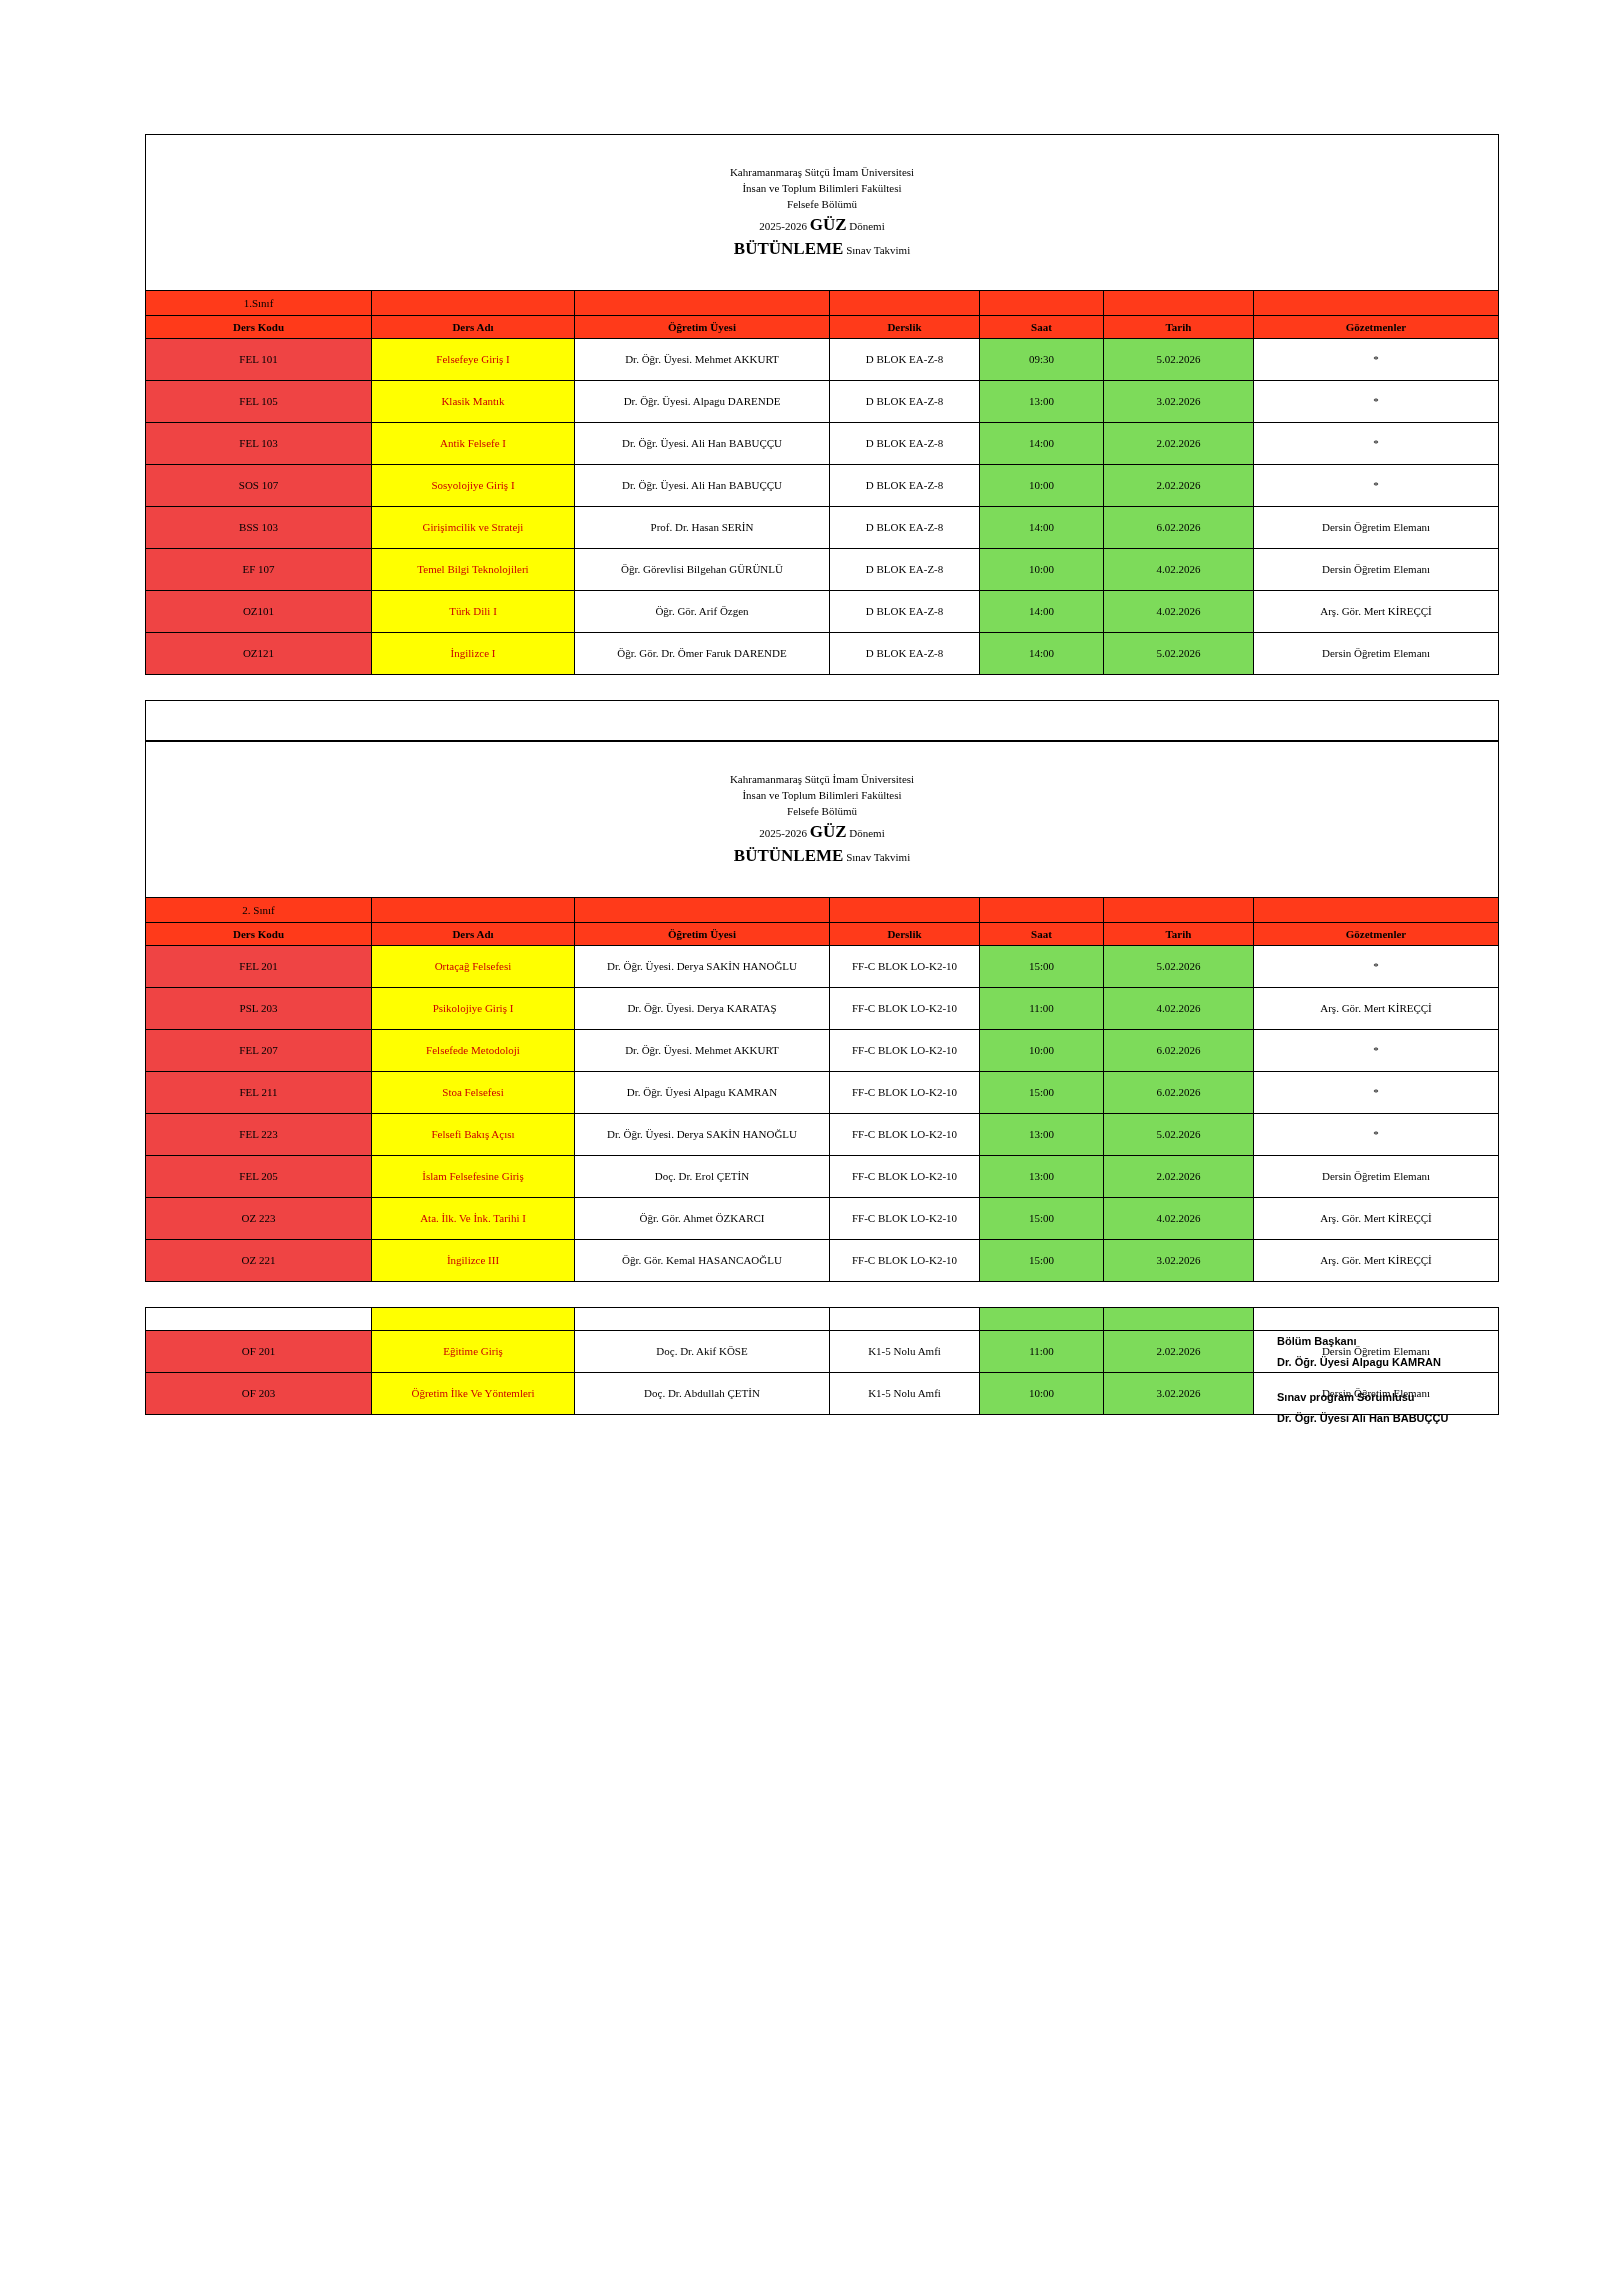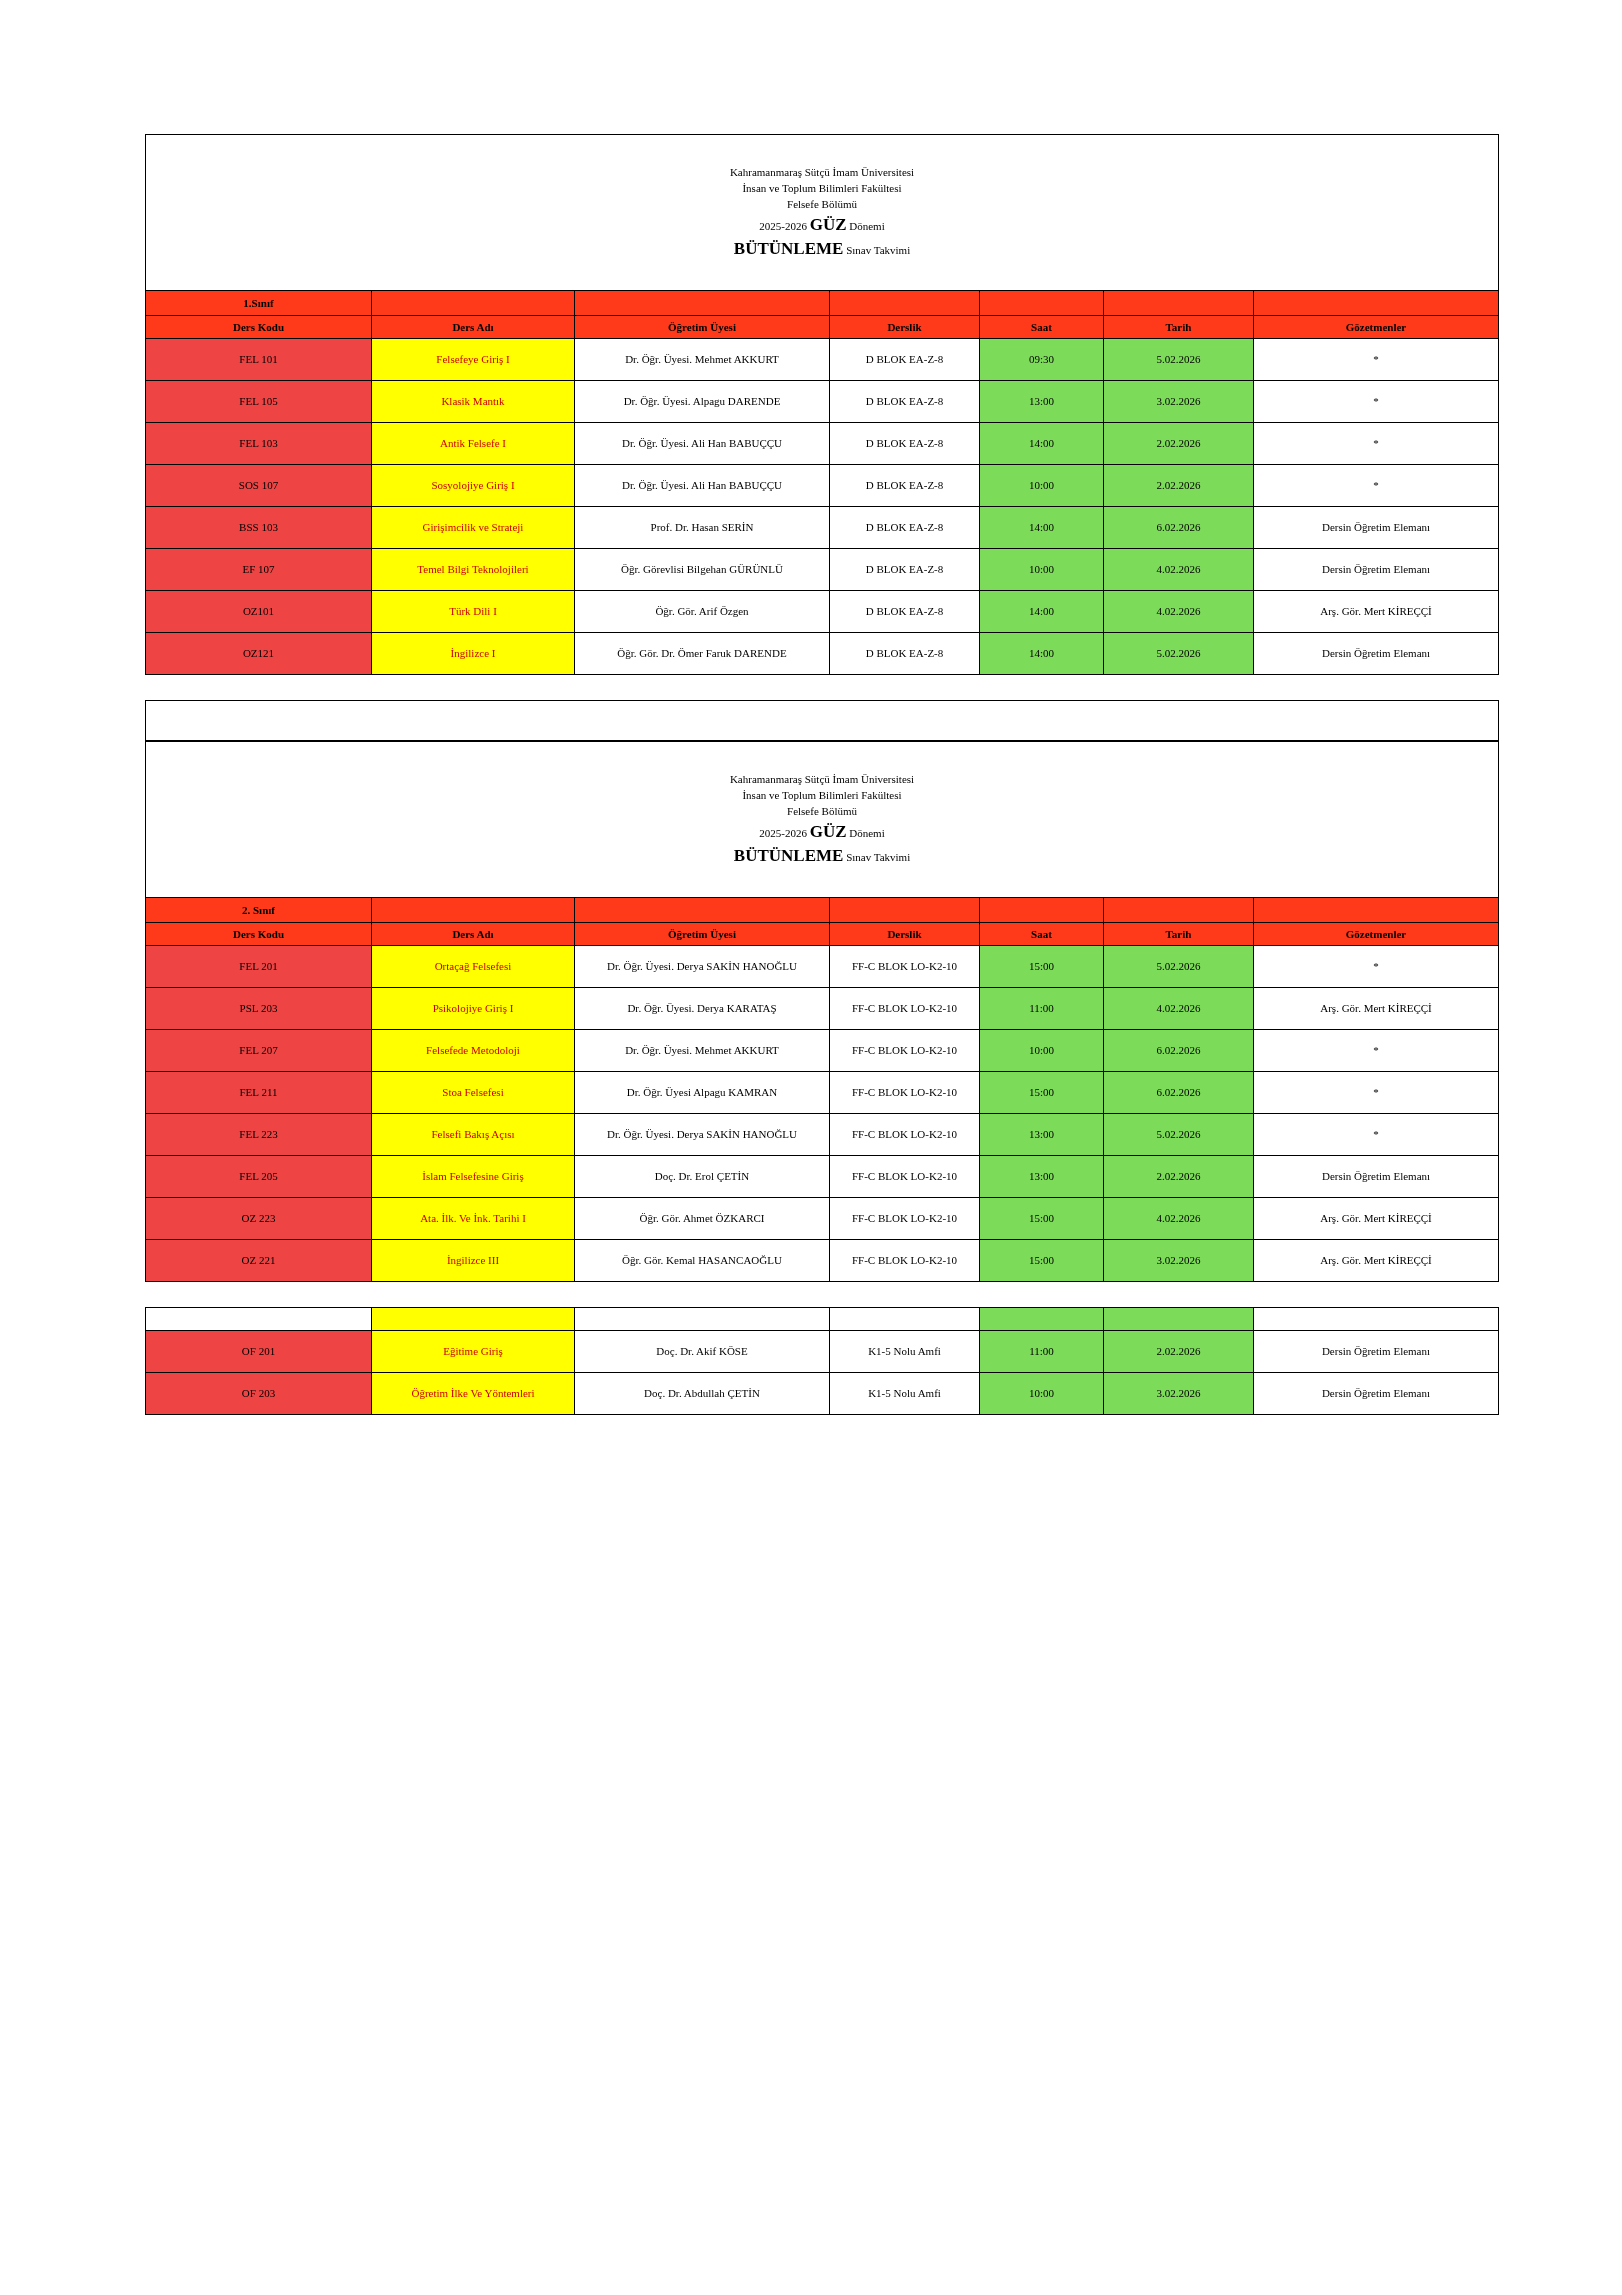--- a/index.html
+++ b/index.html
@@ -66,7 +66,7 @@
   .classband {
     background: #ff3a1a;
     height: 23.6px !important;
-    font-weight: bold;
+    font-weight: normal;
     font-size: 14.4px;
   }
   .classband.blank {

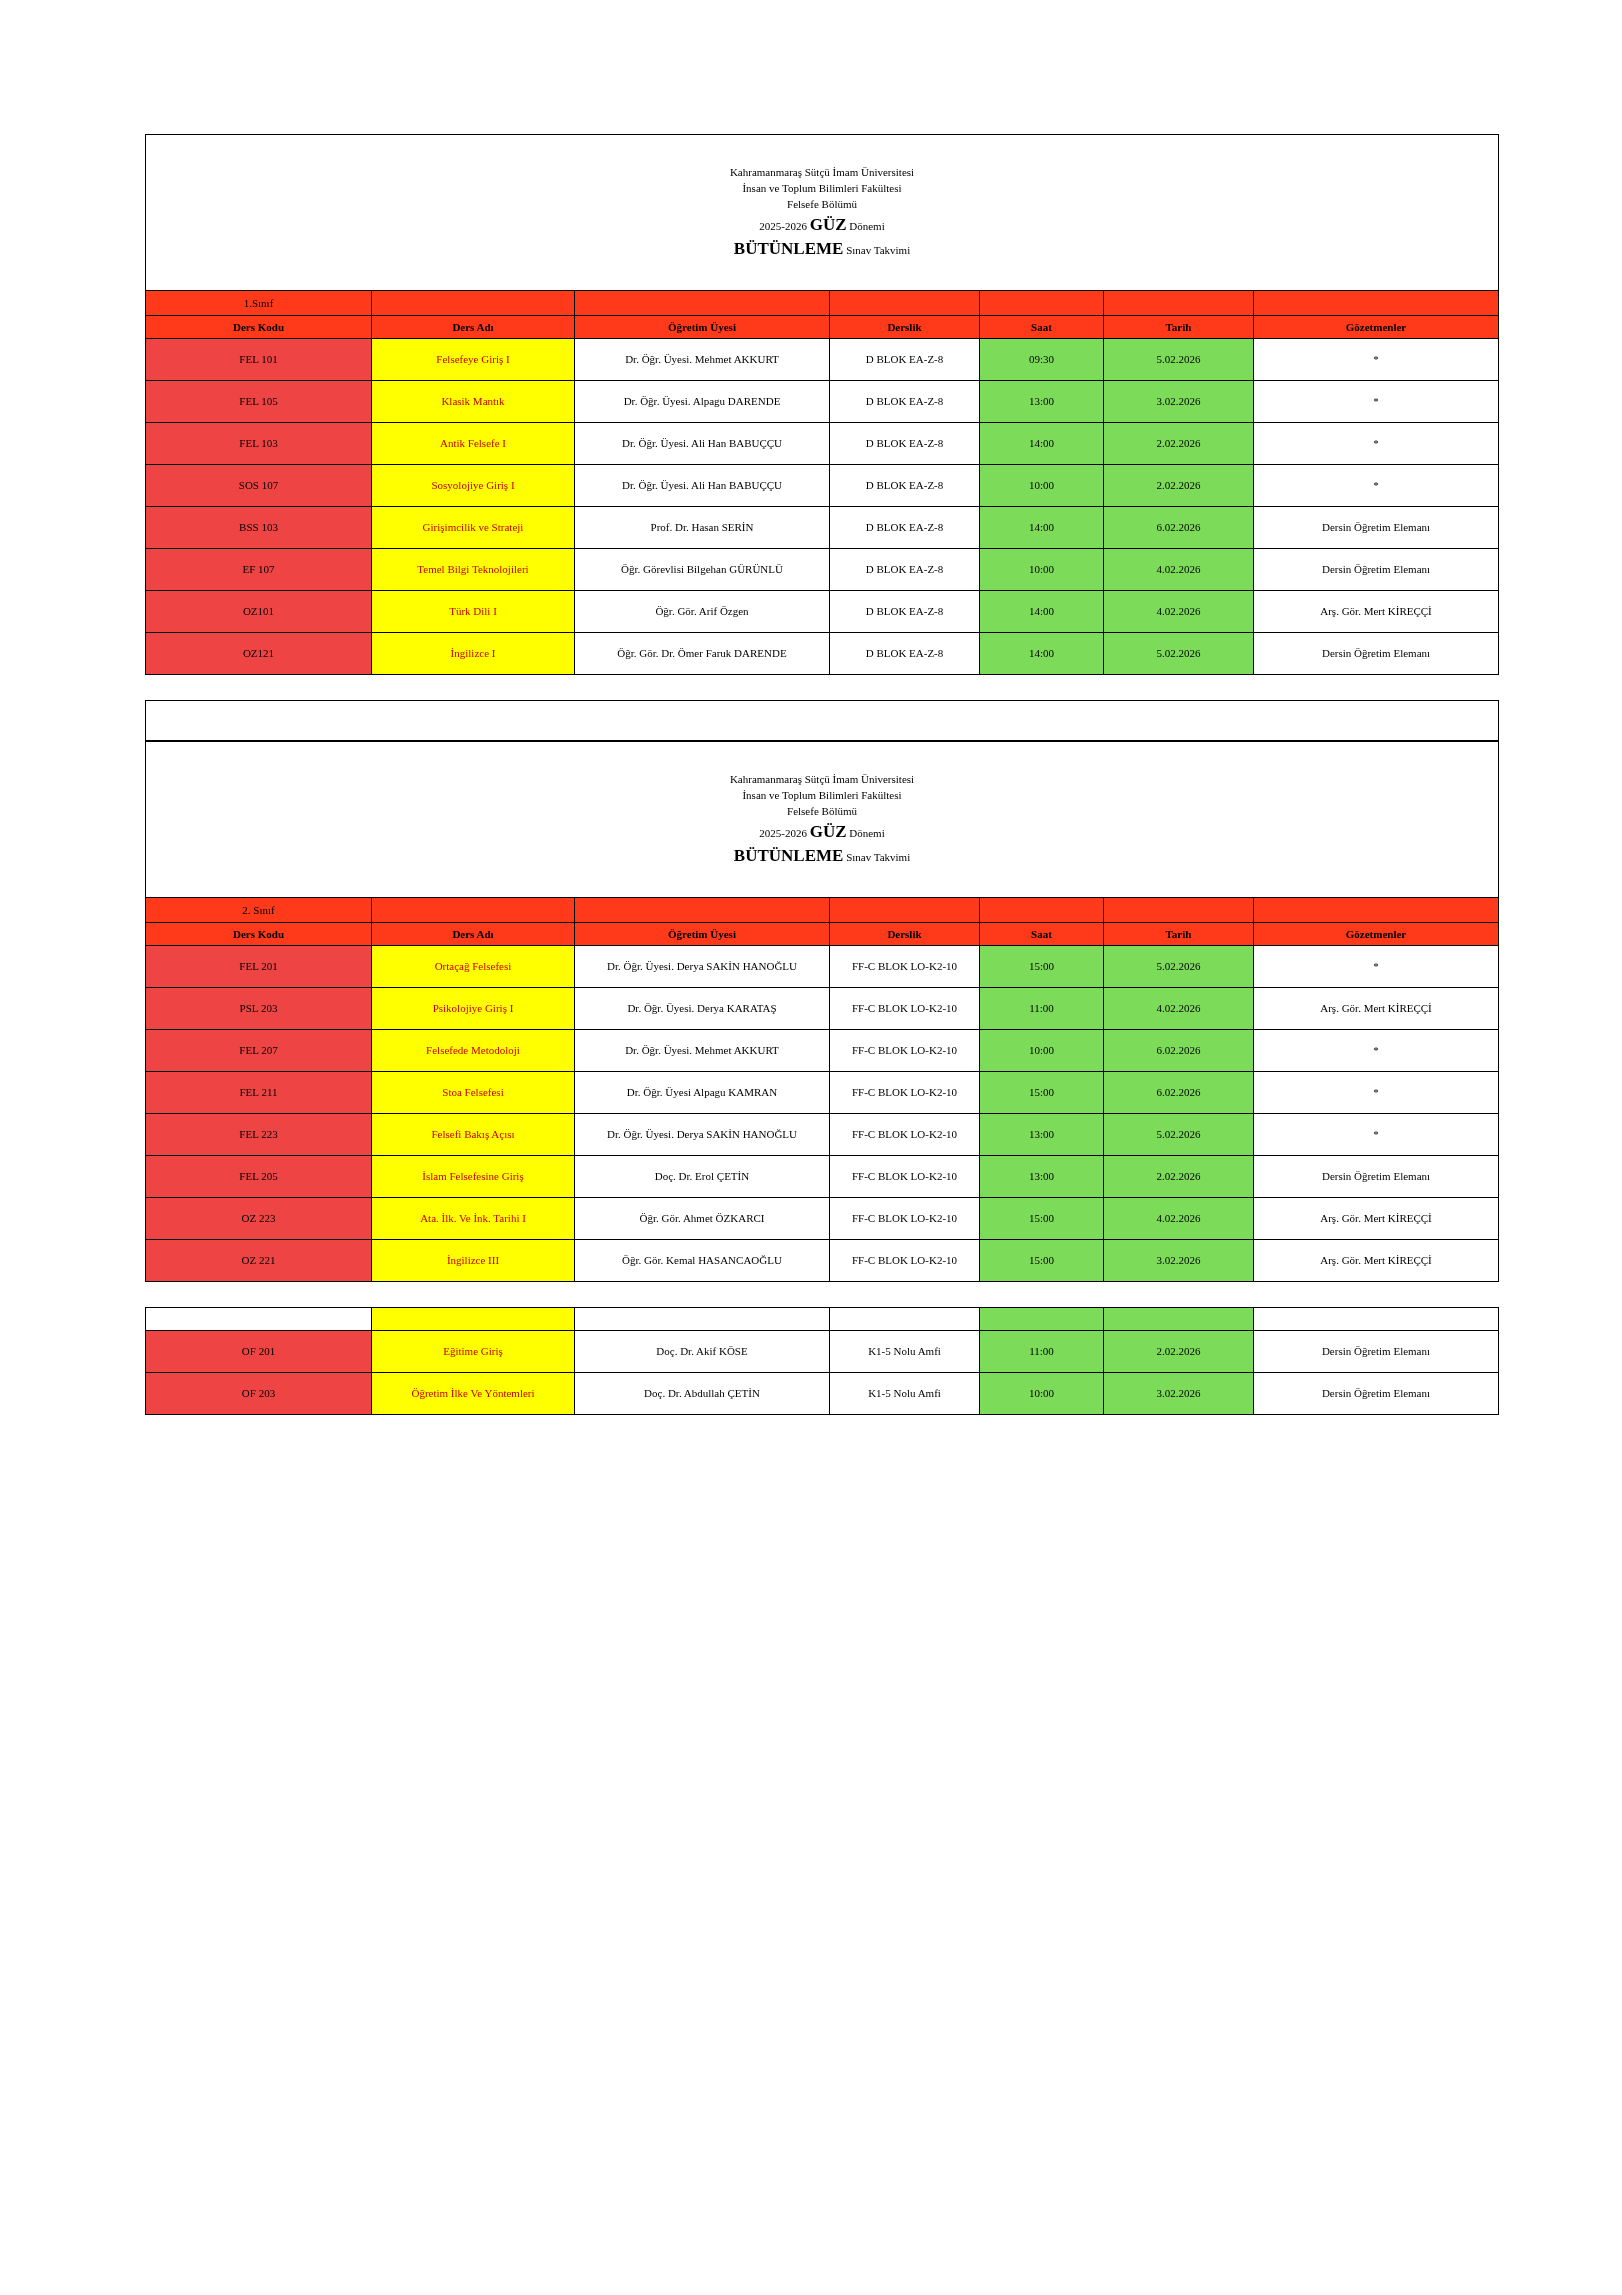--- a/index.html
+++ b/index.html
@@ -401,6 +401,13 @@
 
   </div>
 
+  <div class="signature">
+    <div>Bölüm Başkanı</div>
+    <div>Dr. Öğr. Üyesi Alpagu KAMRAN</div>
+    <div class="gap"></div>
+    <div>Sınav program Sorumlusu</div>
+    <div>Dr. Öğr. Üyesi Ali Han BABUÇÇU</div>
+  </div>
 </div>
 
 

